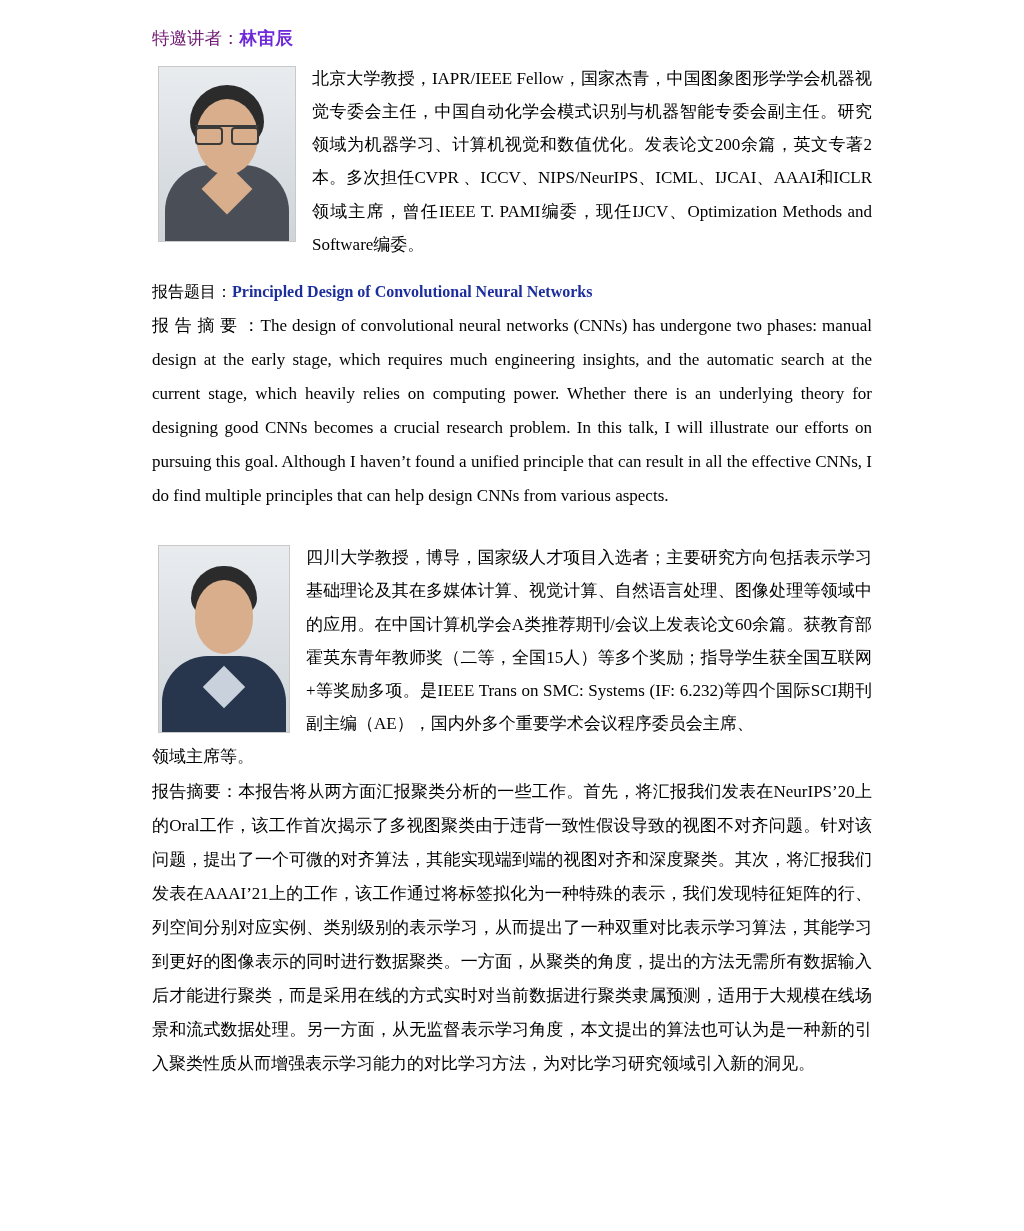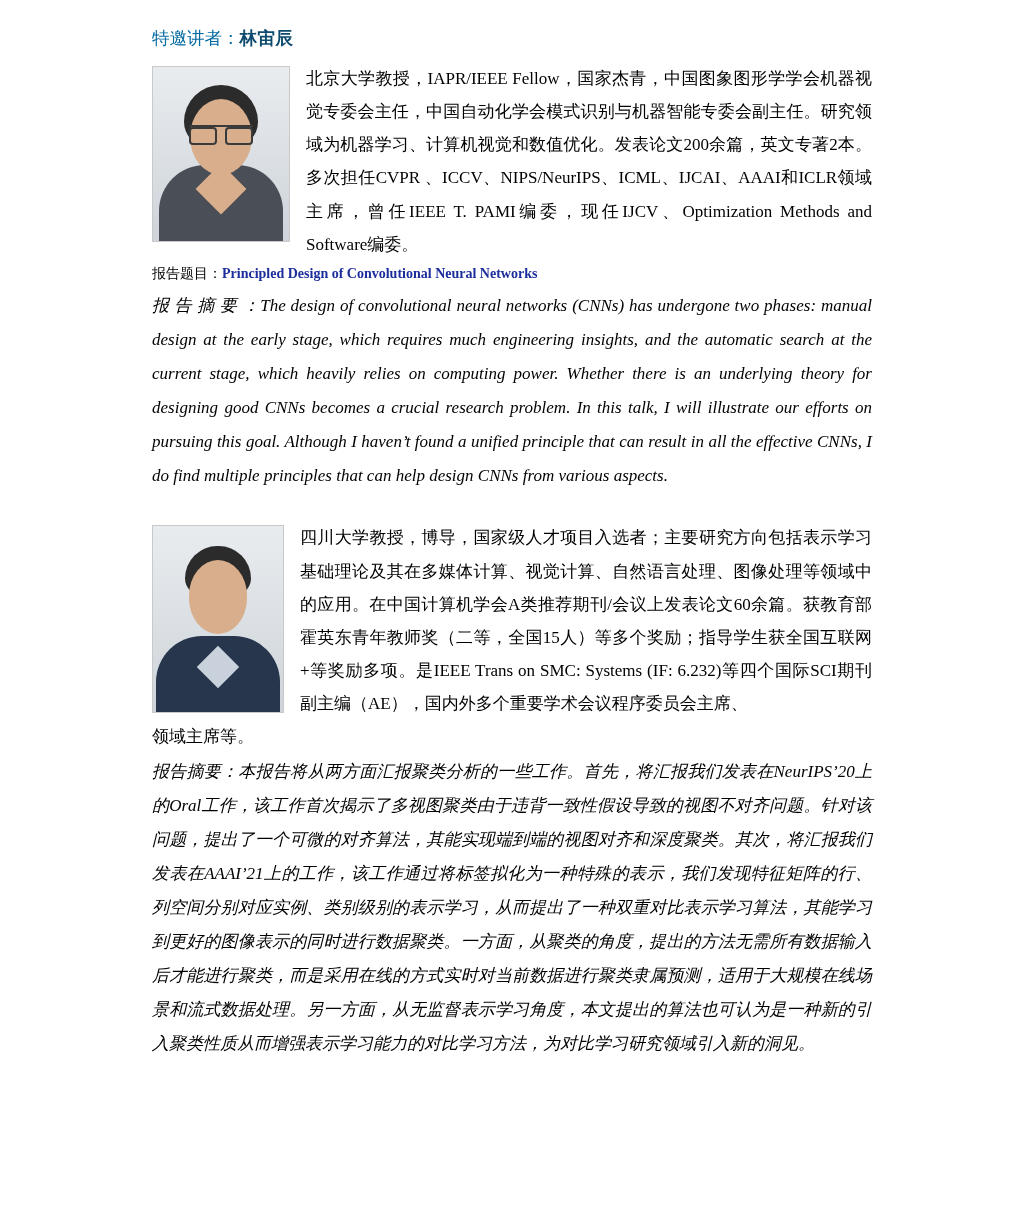--- a/index.html
+++ b/index.html
@@ -26,7 +26,7 @@
     margin: 6px 0 10px 0;
   }
   .speaker-label {
-    color: #0369a1;
+    color: #701a75;
   }
   .speaker-name {
     color: #0c4a6e;

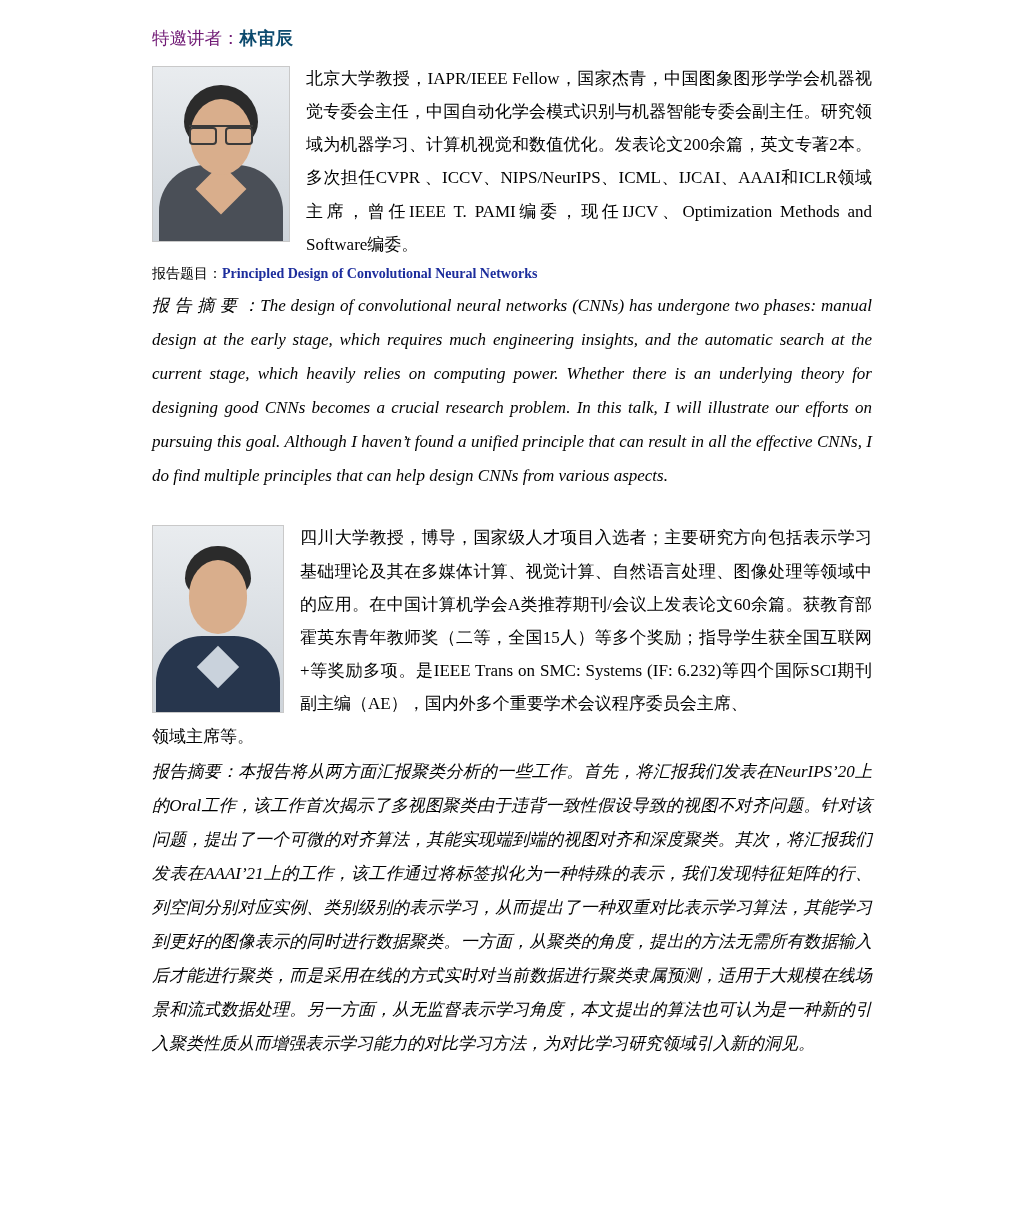--- a/index.html
+++ b/index.html
@@ -29,7 +29,7 @@
     color: #701a75;
   }
   .speaker-name {
-    color: #0c4a6e;
+    color: #6d28d9;
     font-weight: bold;
     letter-spacing: 0.5px;
   }

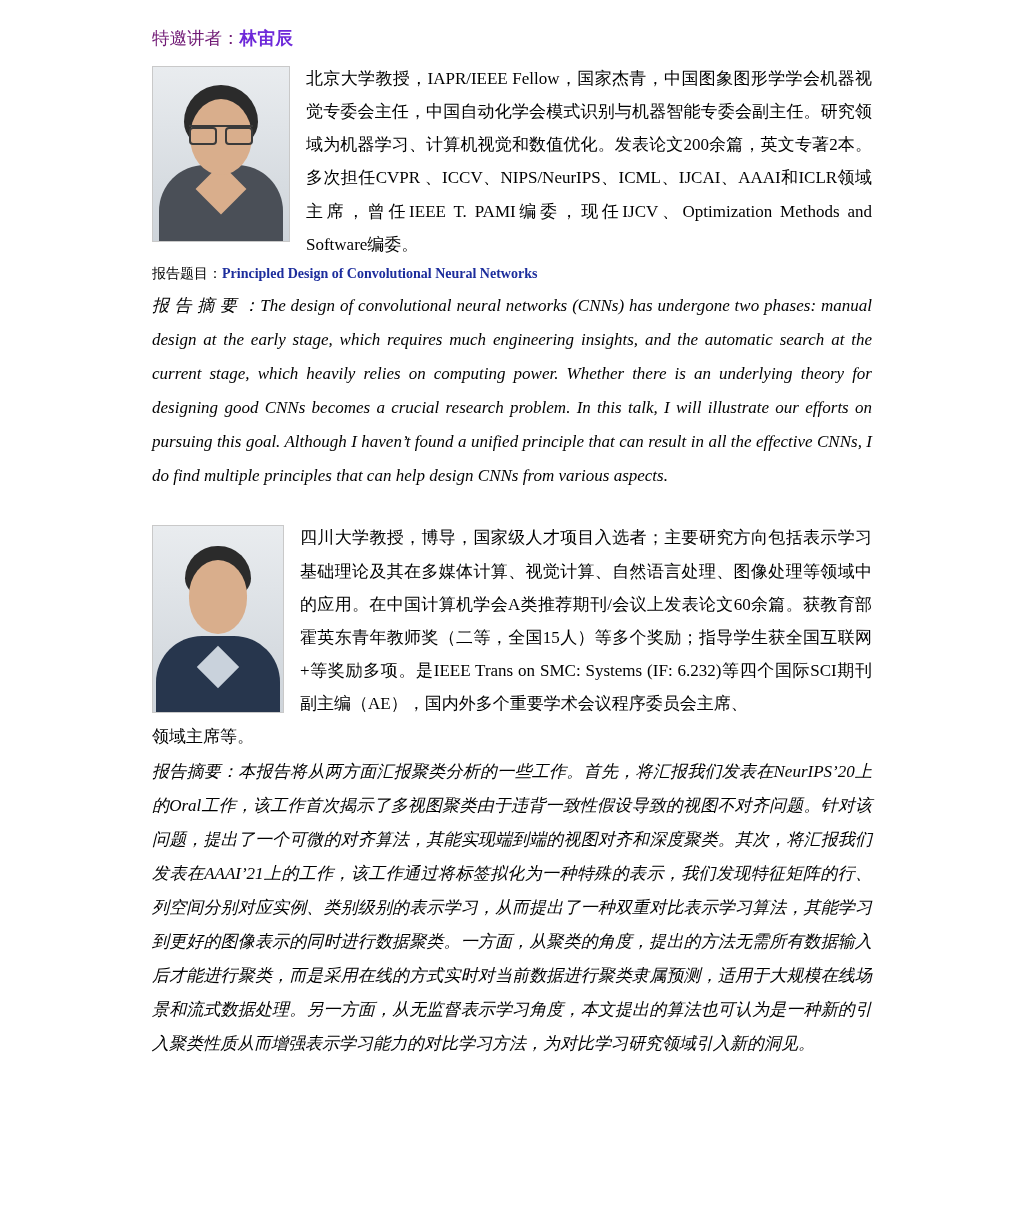--- a/index.html
+++ b/index.html
@@ -35,6 +35,7 @@
   }
   .bio-block {
     overflow: hidden;
+    margin-left: 6px;
   }
   .portrait {
     float: left;

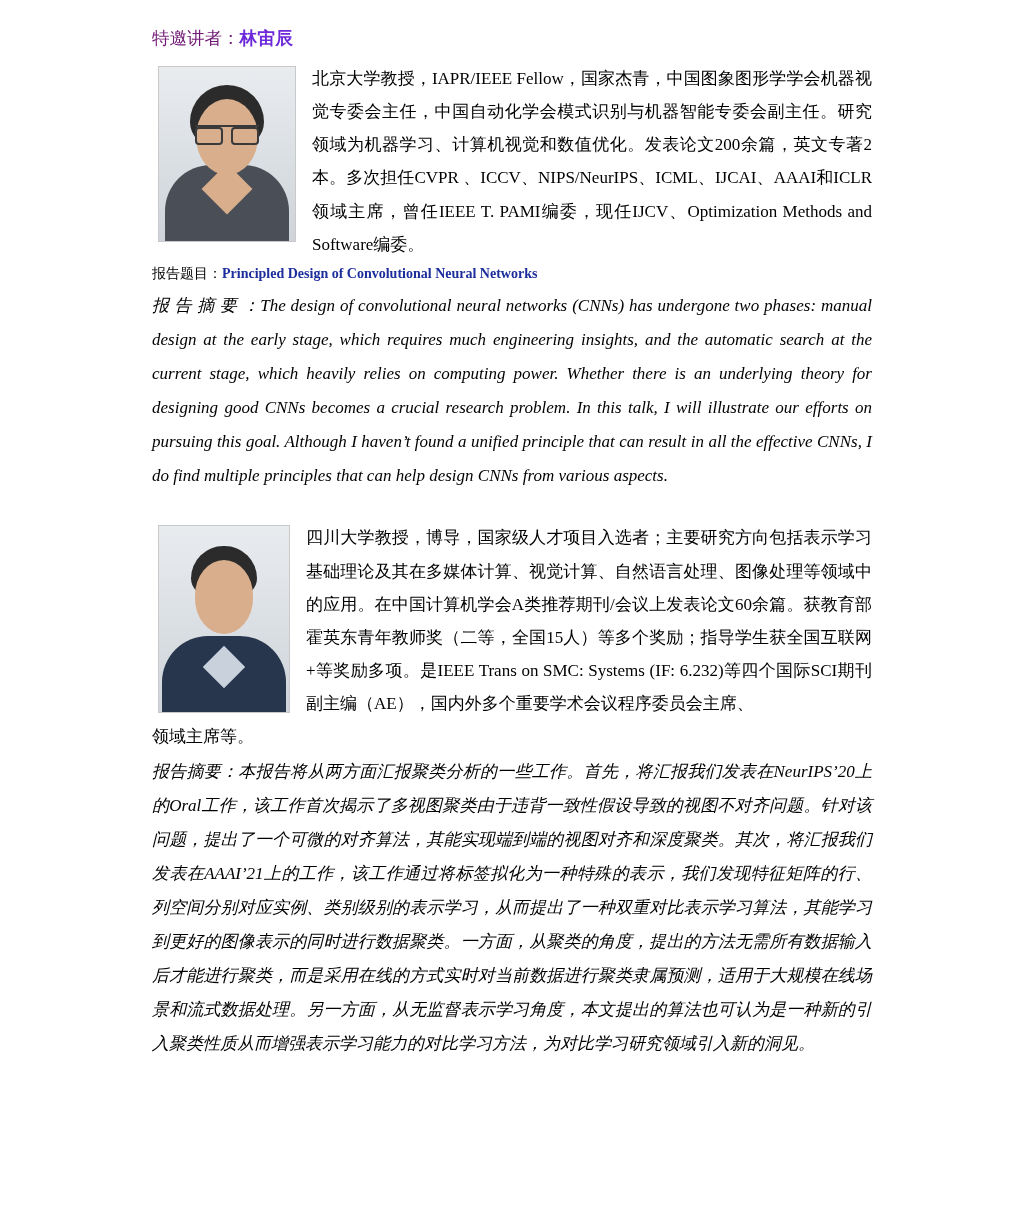--- a/index.html
+++ b/index.html
@@ -151,9 +151,9 @@
     clear: both;
   }
   .title-line {
-    font-size: 14px;
+    font-size: 16px;
     line-height: 1.9;
-    margin-top: 0;
+    margin-top: 16px;
   }
   .title-label { color: #000; }
   .talk-title {

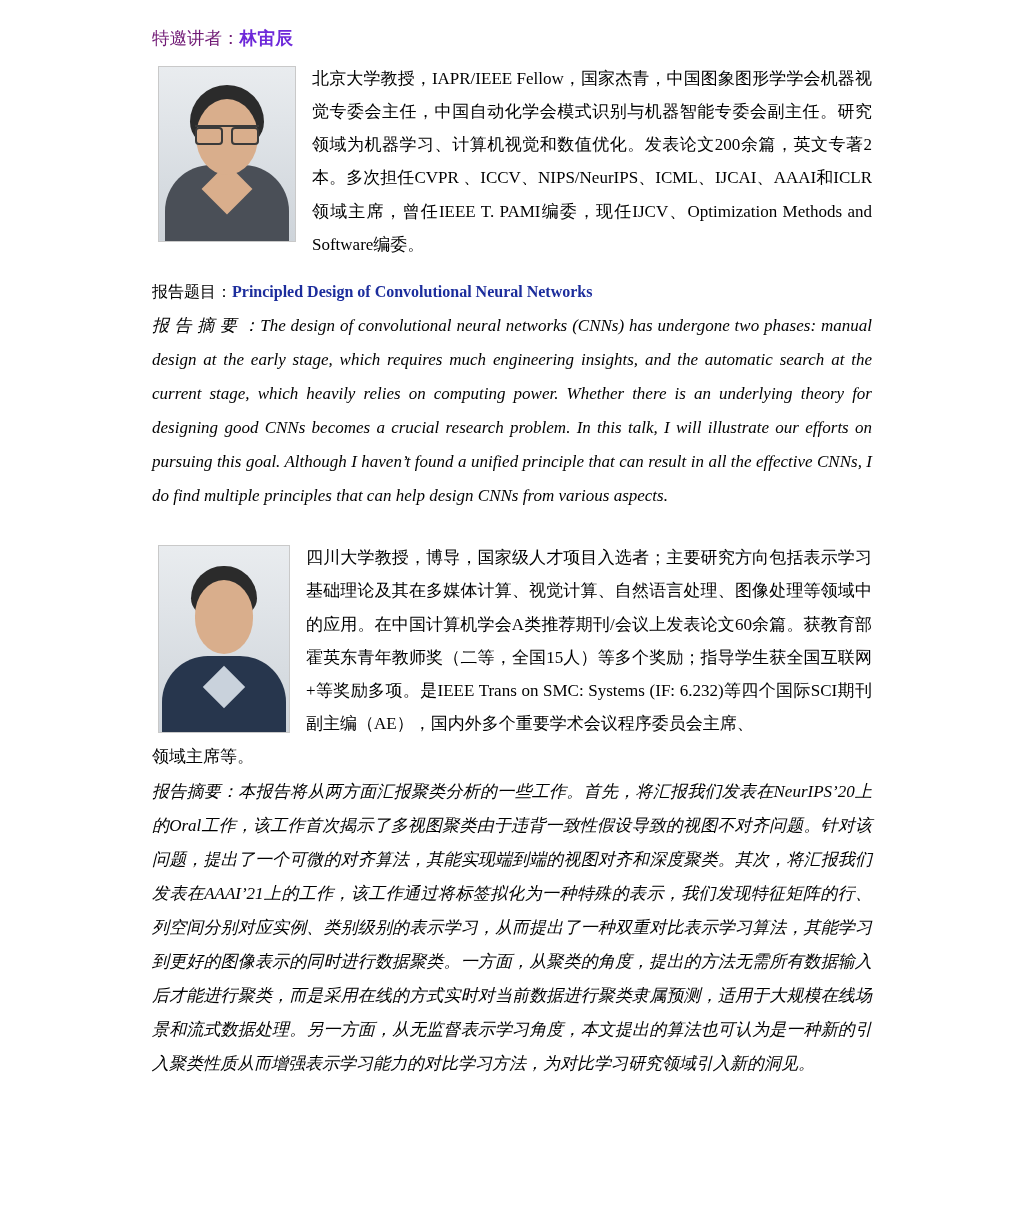--- a/index.html
+++ b/index.html
@@ -166,7 +166,6 @@
     text-align: justify;
     text-justify: inter-ideograph;
     margin-top: 2px;
-    font-style: italic;
   }
   .abstract.en {
     line-height: 2.0;

